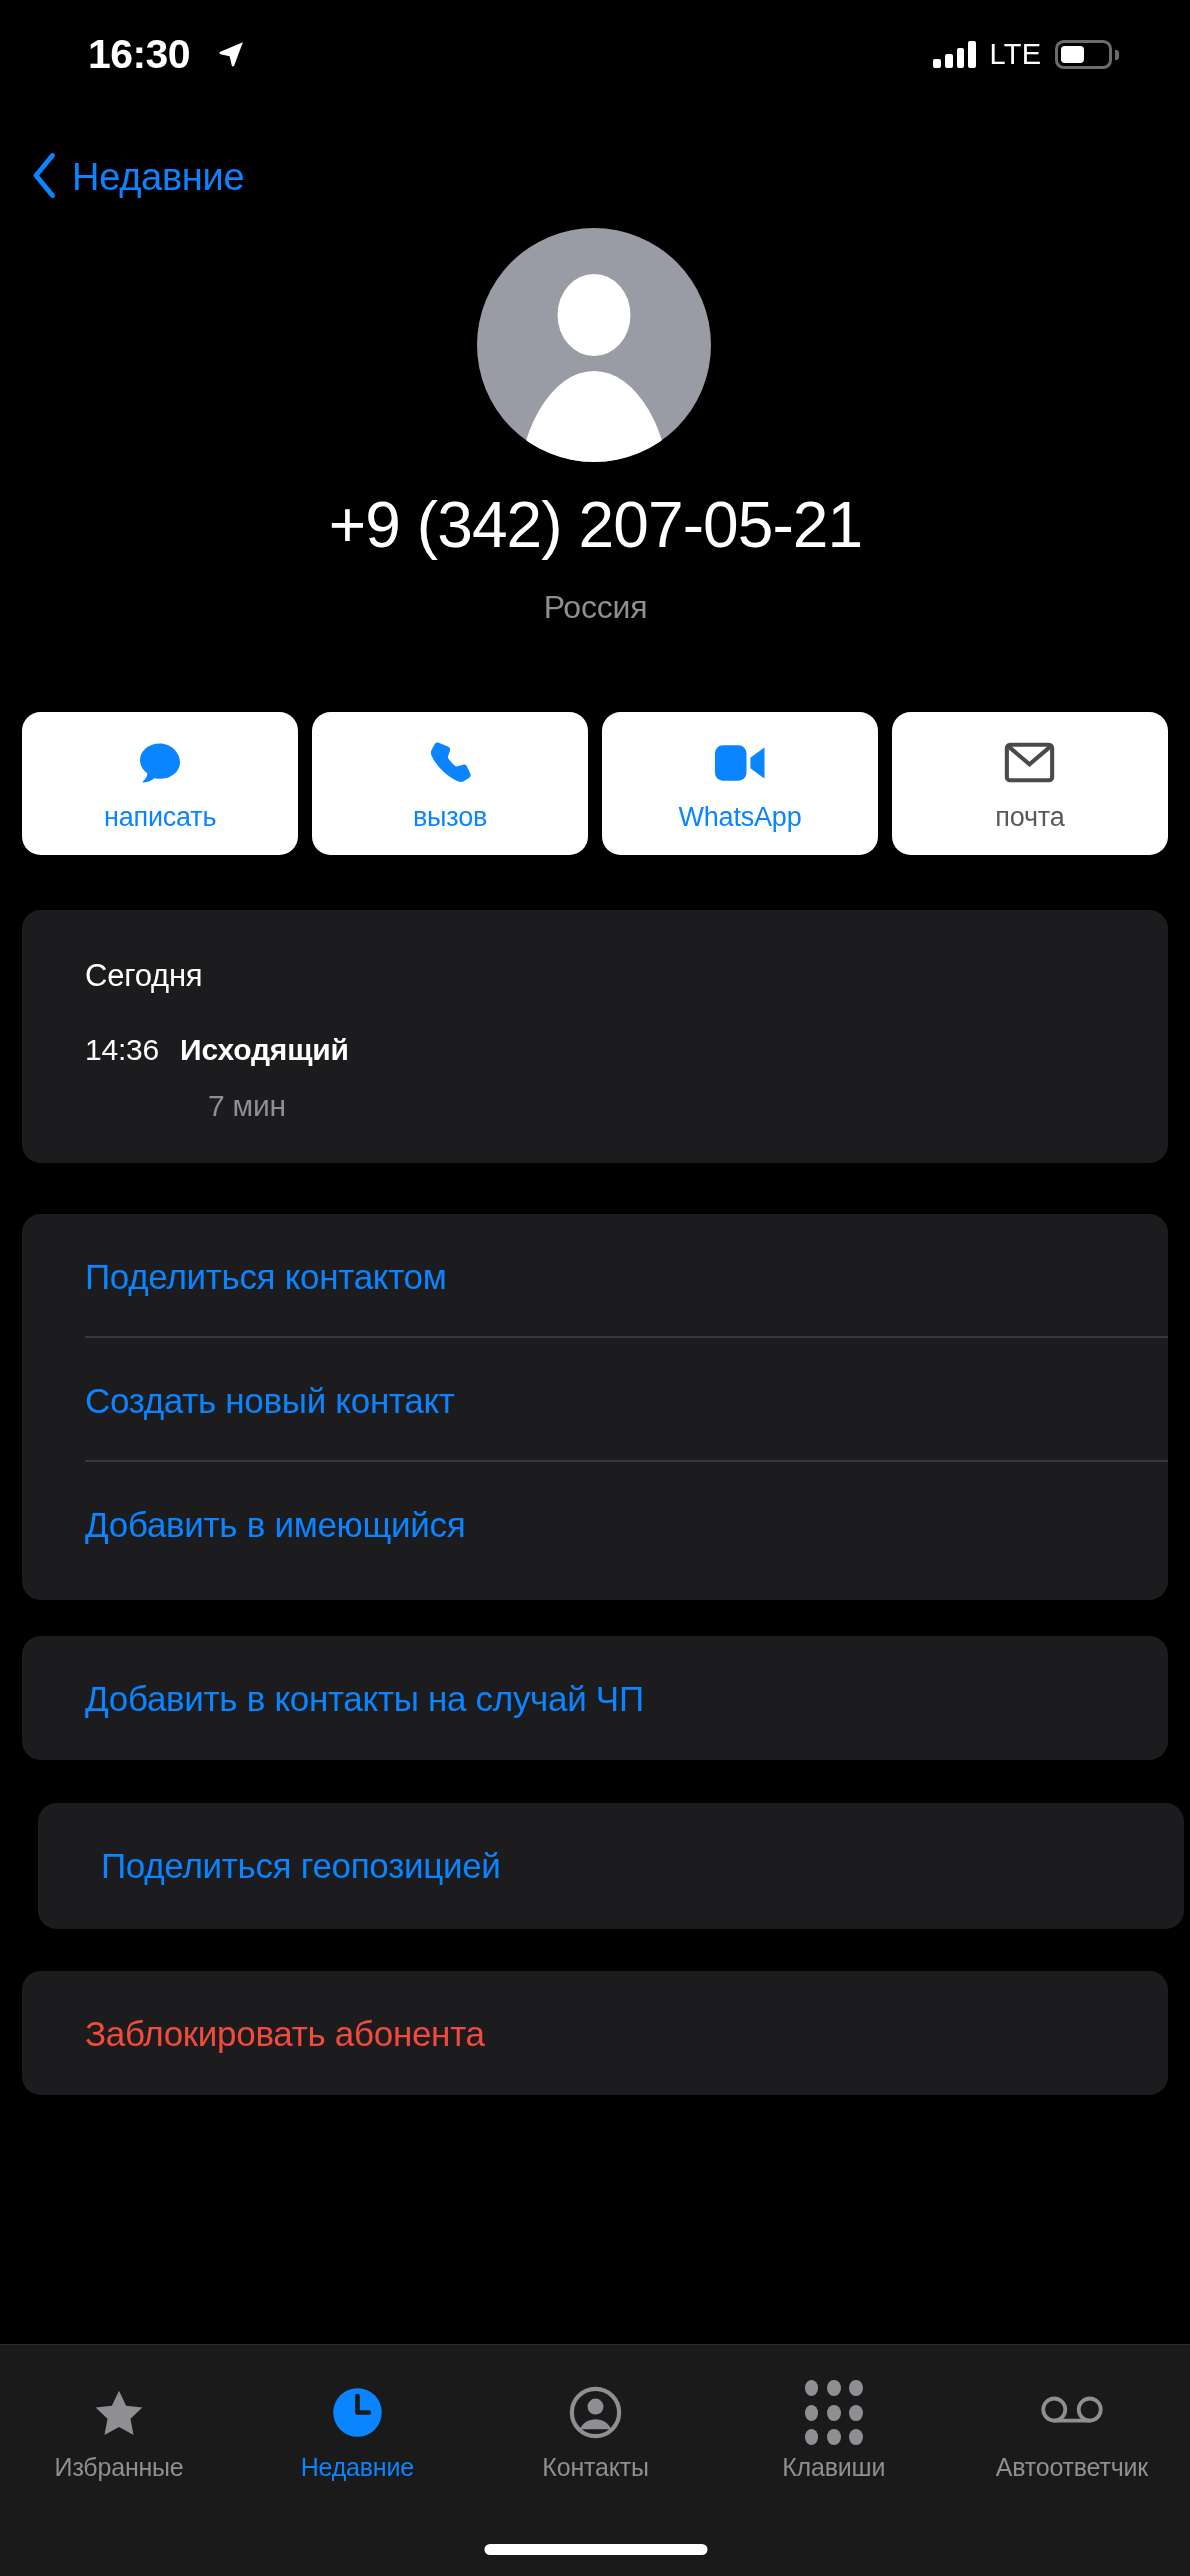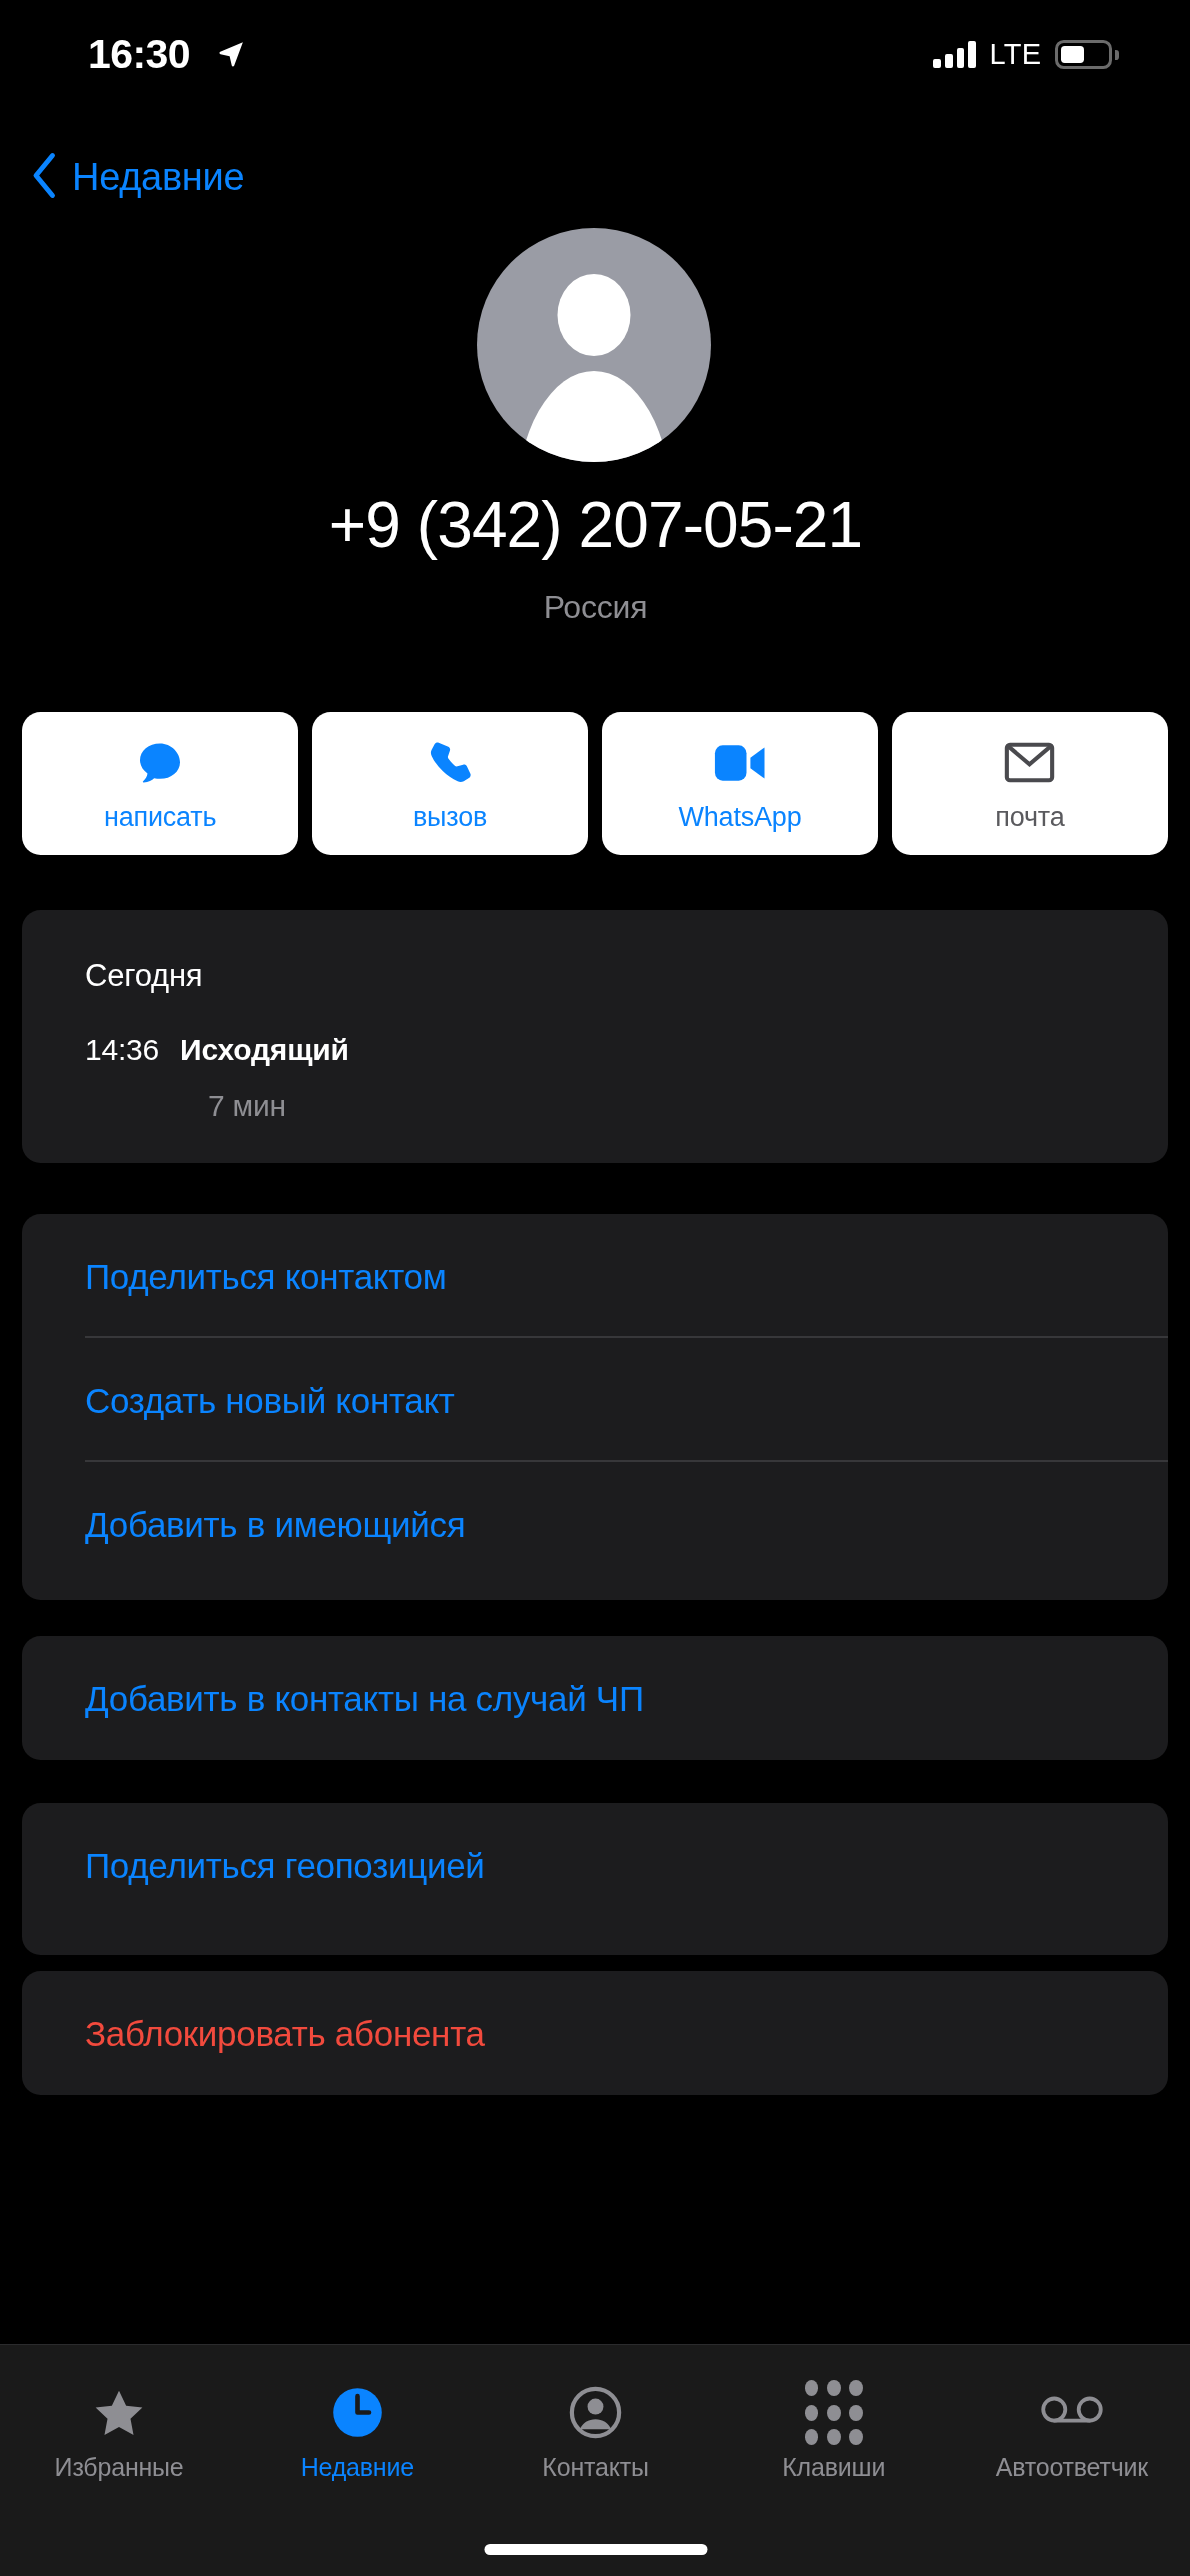--- a/index.html
+++ b/index.html
@@ -169,7 +169,7 @@
   }
   .card-grouped { top:1214px; height:386px; }
   .card-sos     { top:1636px; height:124px; }
-  .card-geo     { top:1803px; height:152px; }
+  .card-geo     { top:1803px; height:126px;margin-left:16px; }
   .card-block   { top:1971px; height:124px; }
 
   .crow {

